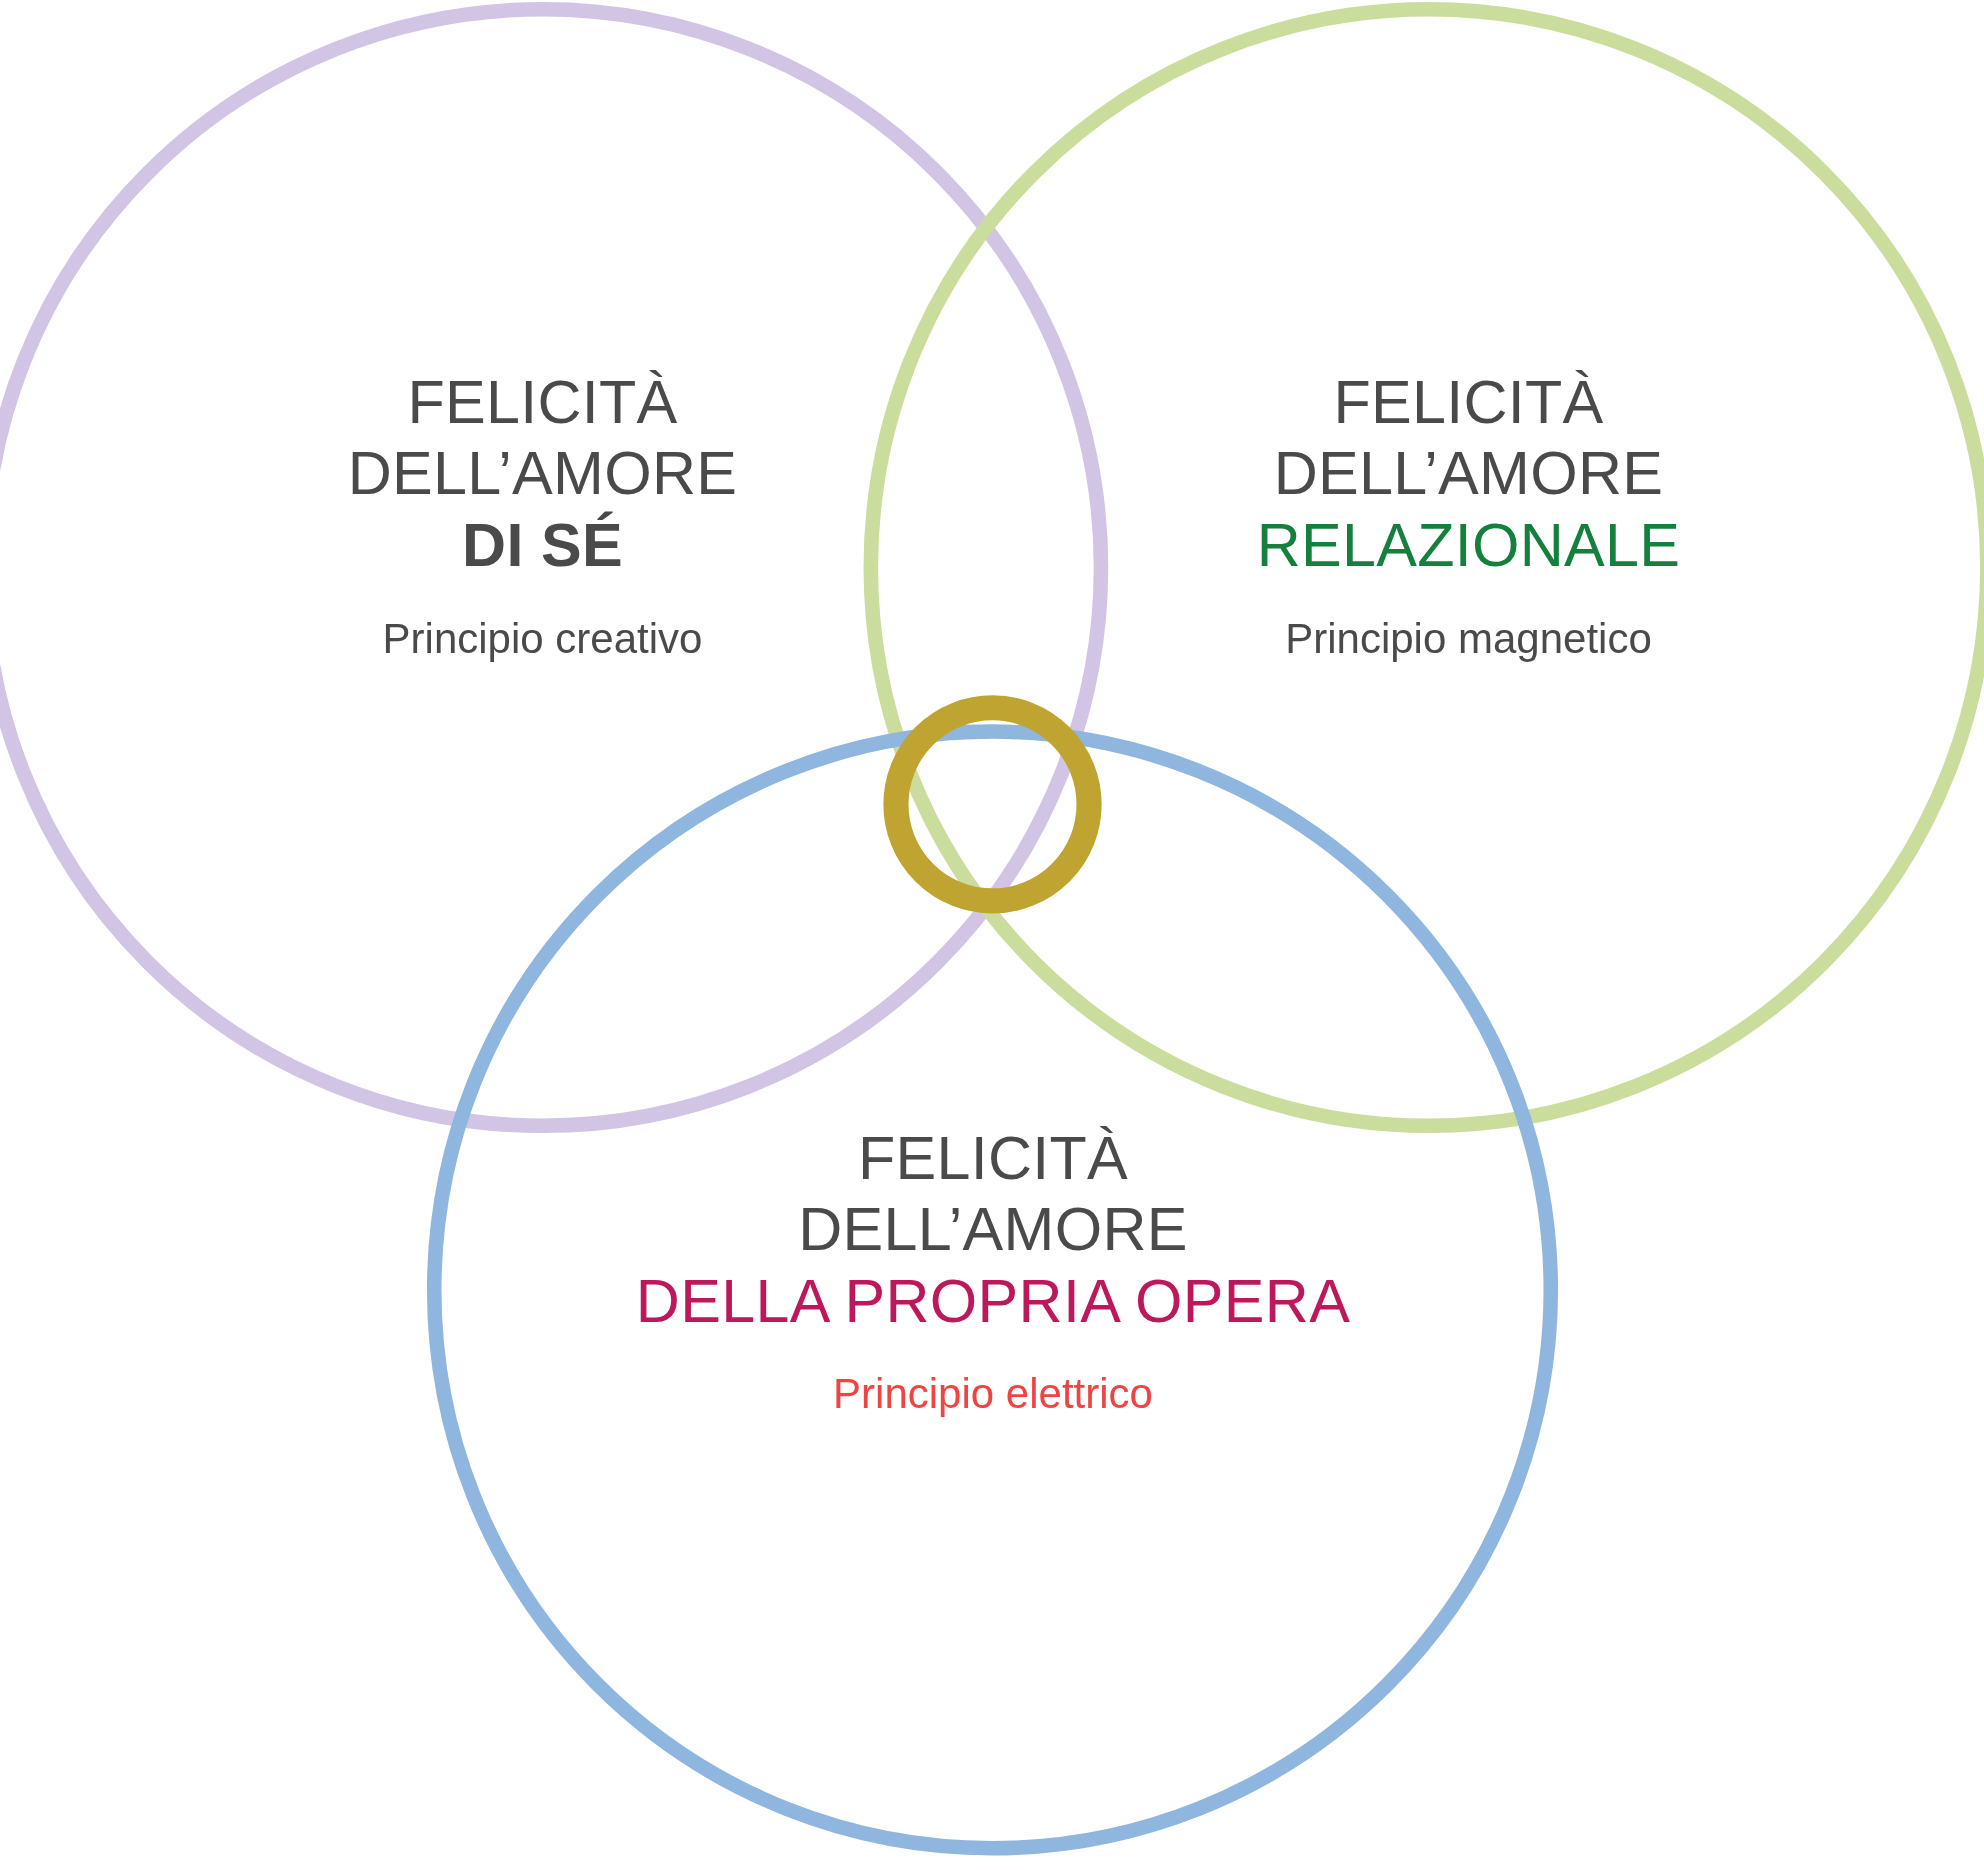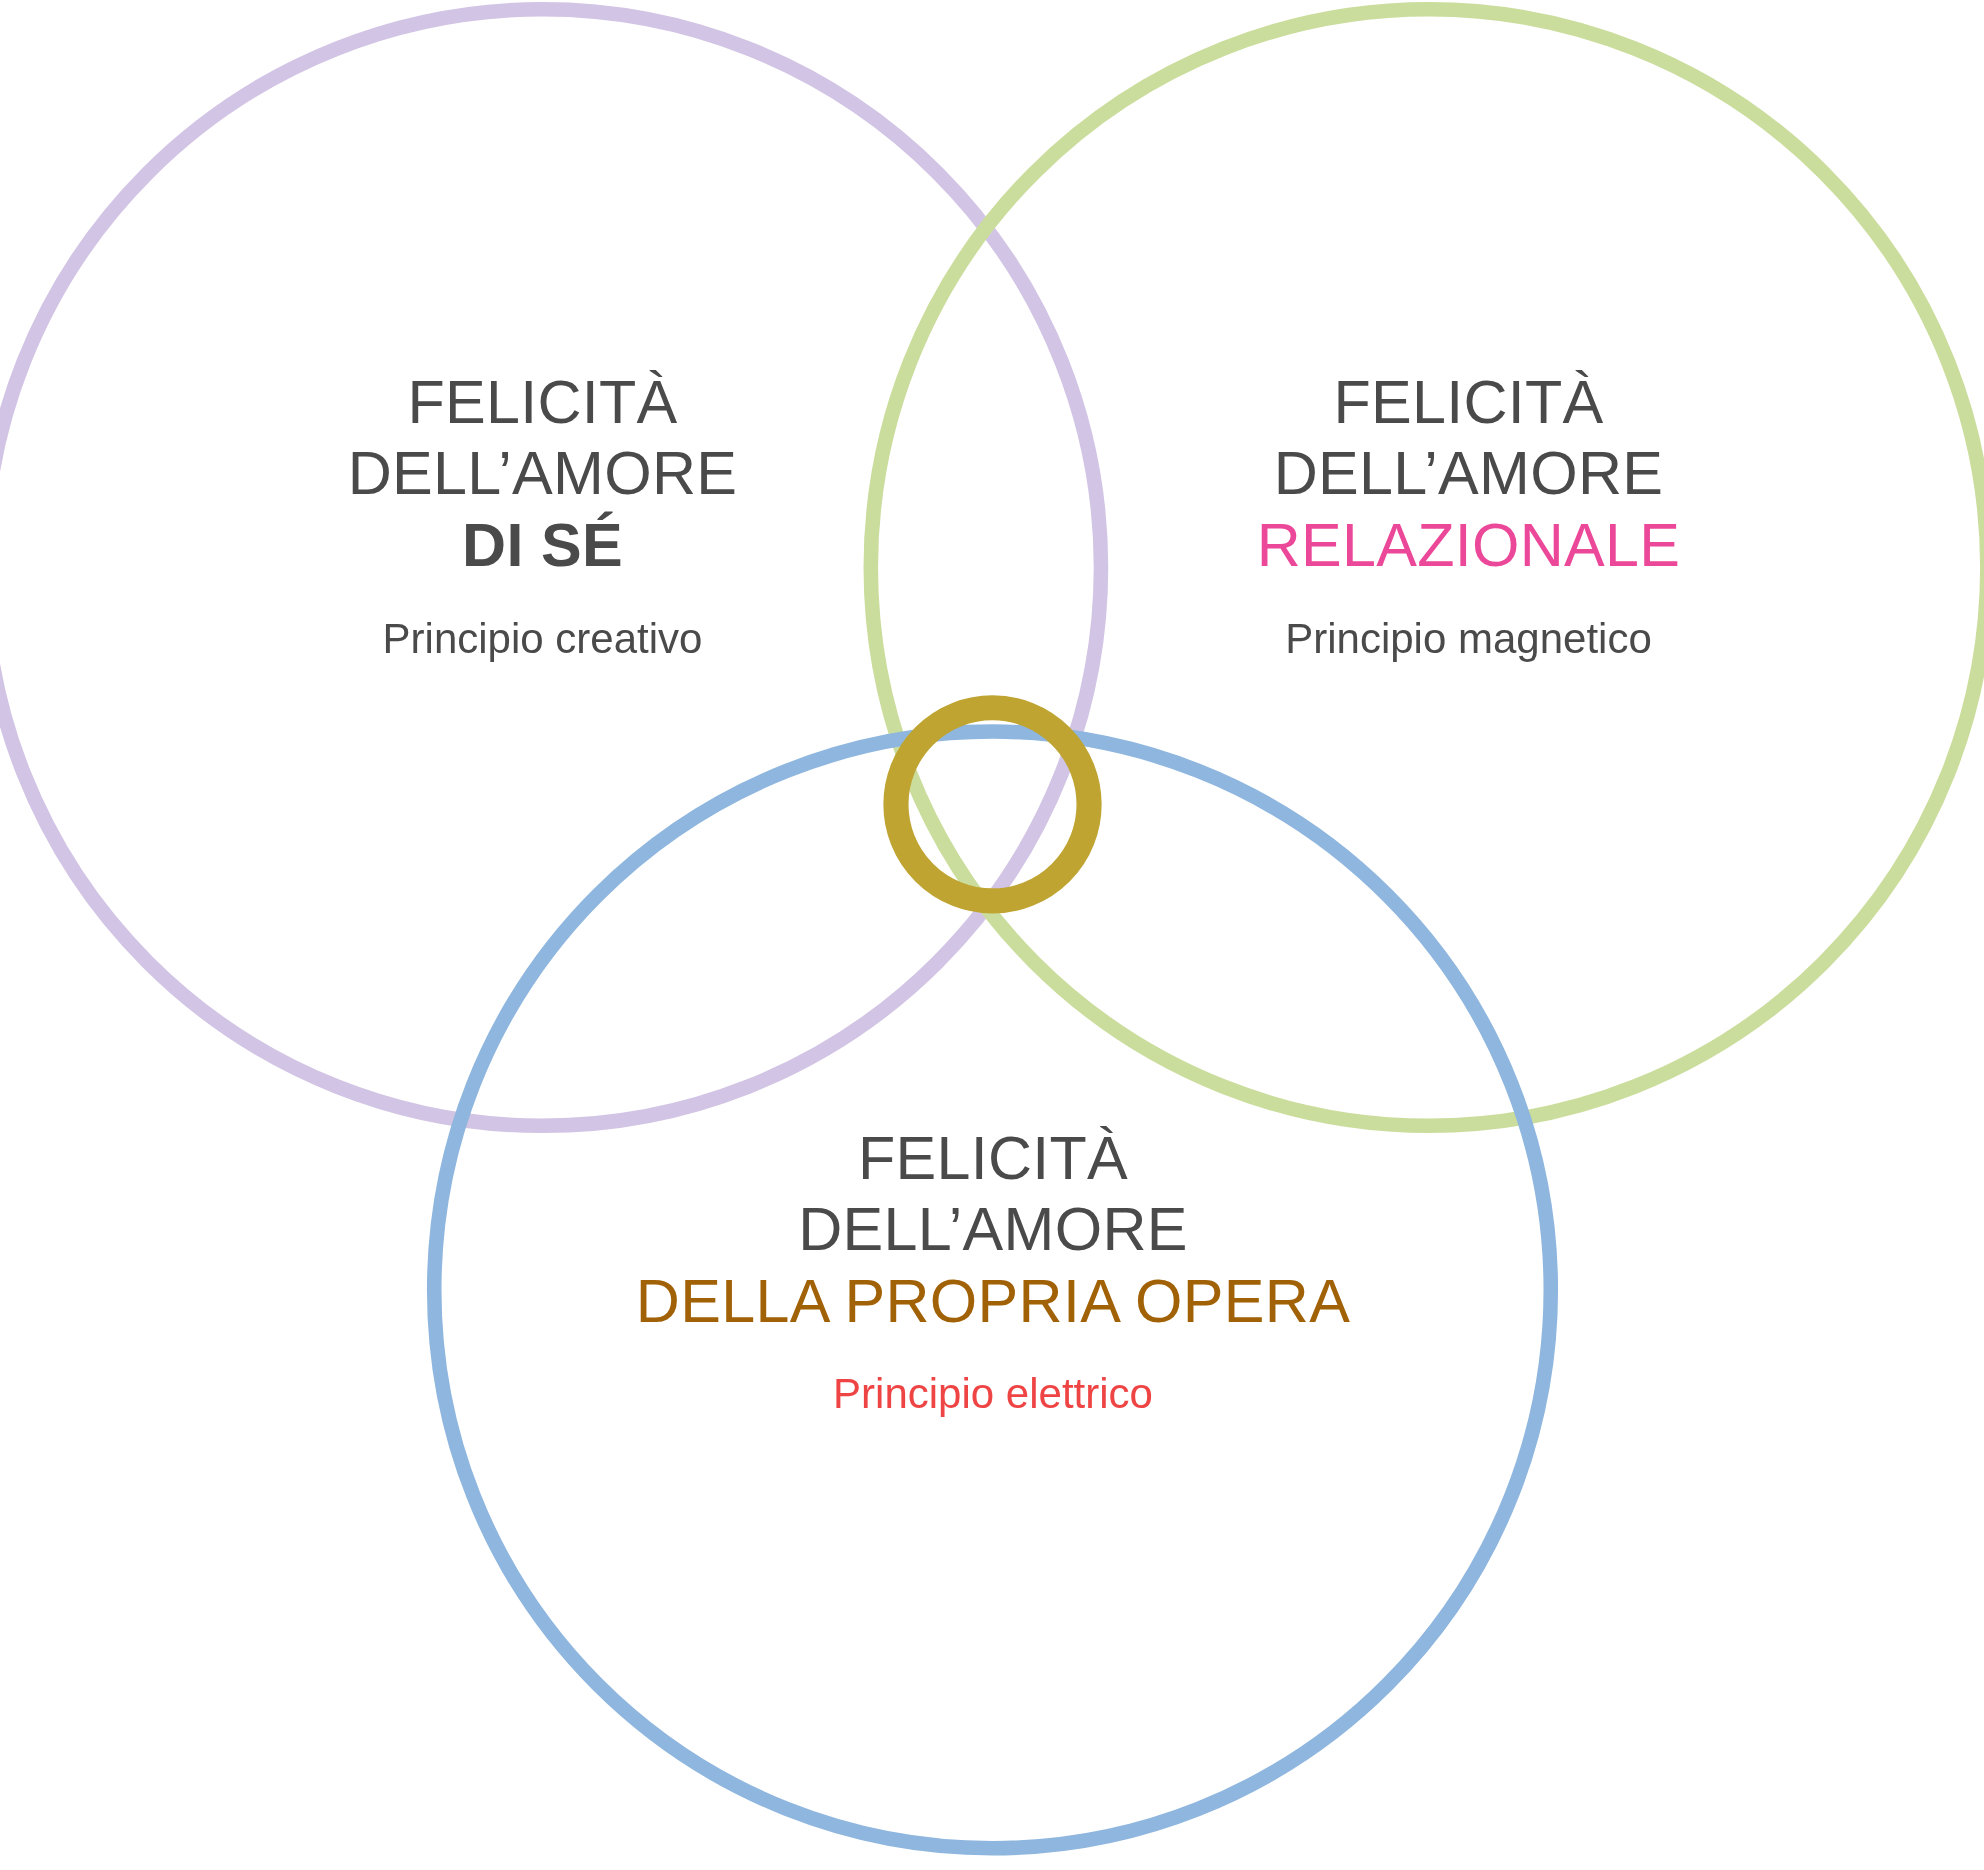--- a/index.html
+++ b/index.html
@@ -100,7 +100,7 @@
   <div class="label-group" id="label-relational">
     <div class="label-title" style="color: rgb(74, 74, 74);">FELICITÀ</div>
     <div class="label-title" style="color: rgb(74, 74, 74);">DELL’AMORE</div>
-    <div class="label-title" style="color: #ec4899;">RELAZIONALE</div>
+    <div class="label-title" style="color: #15803d;">RELAZIONALE</div>
     <div class="label-sub" style="color: rgb(74, 74, 74);">Principio magnetico</div>
   </div>
 

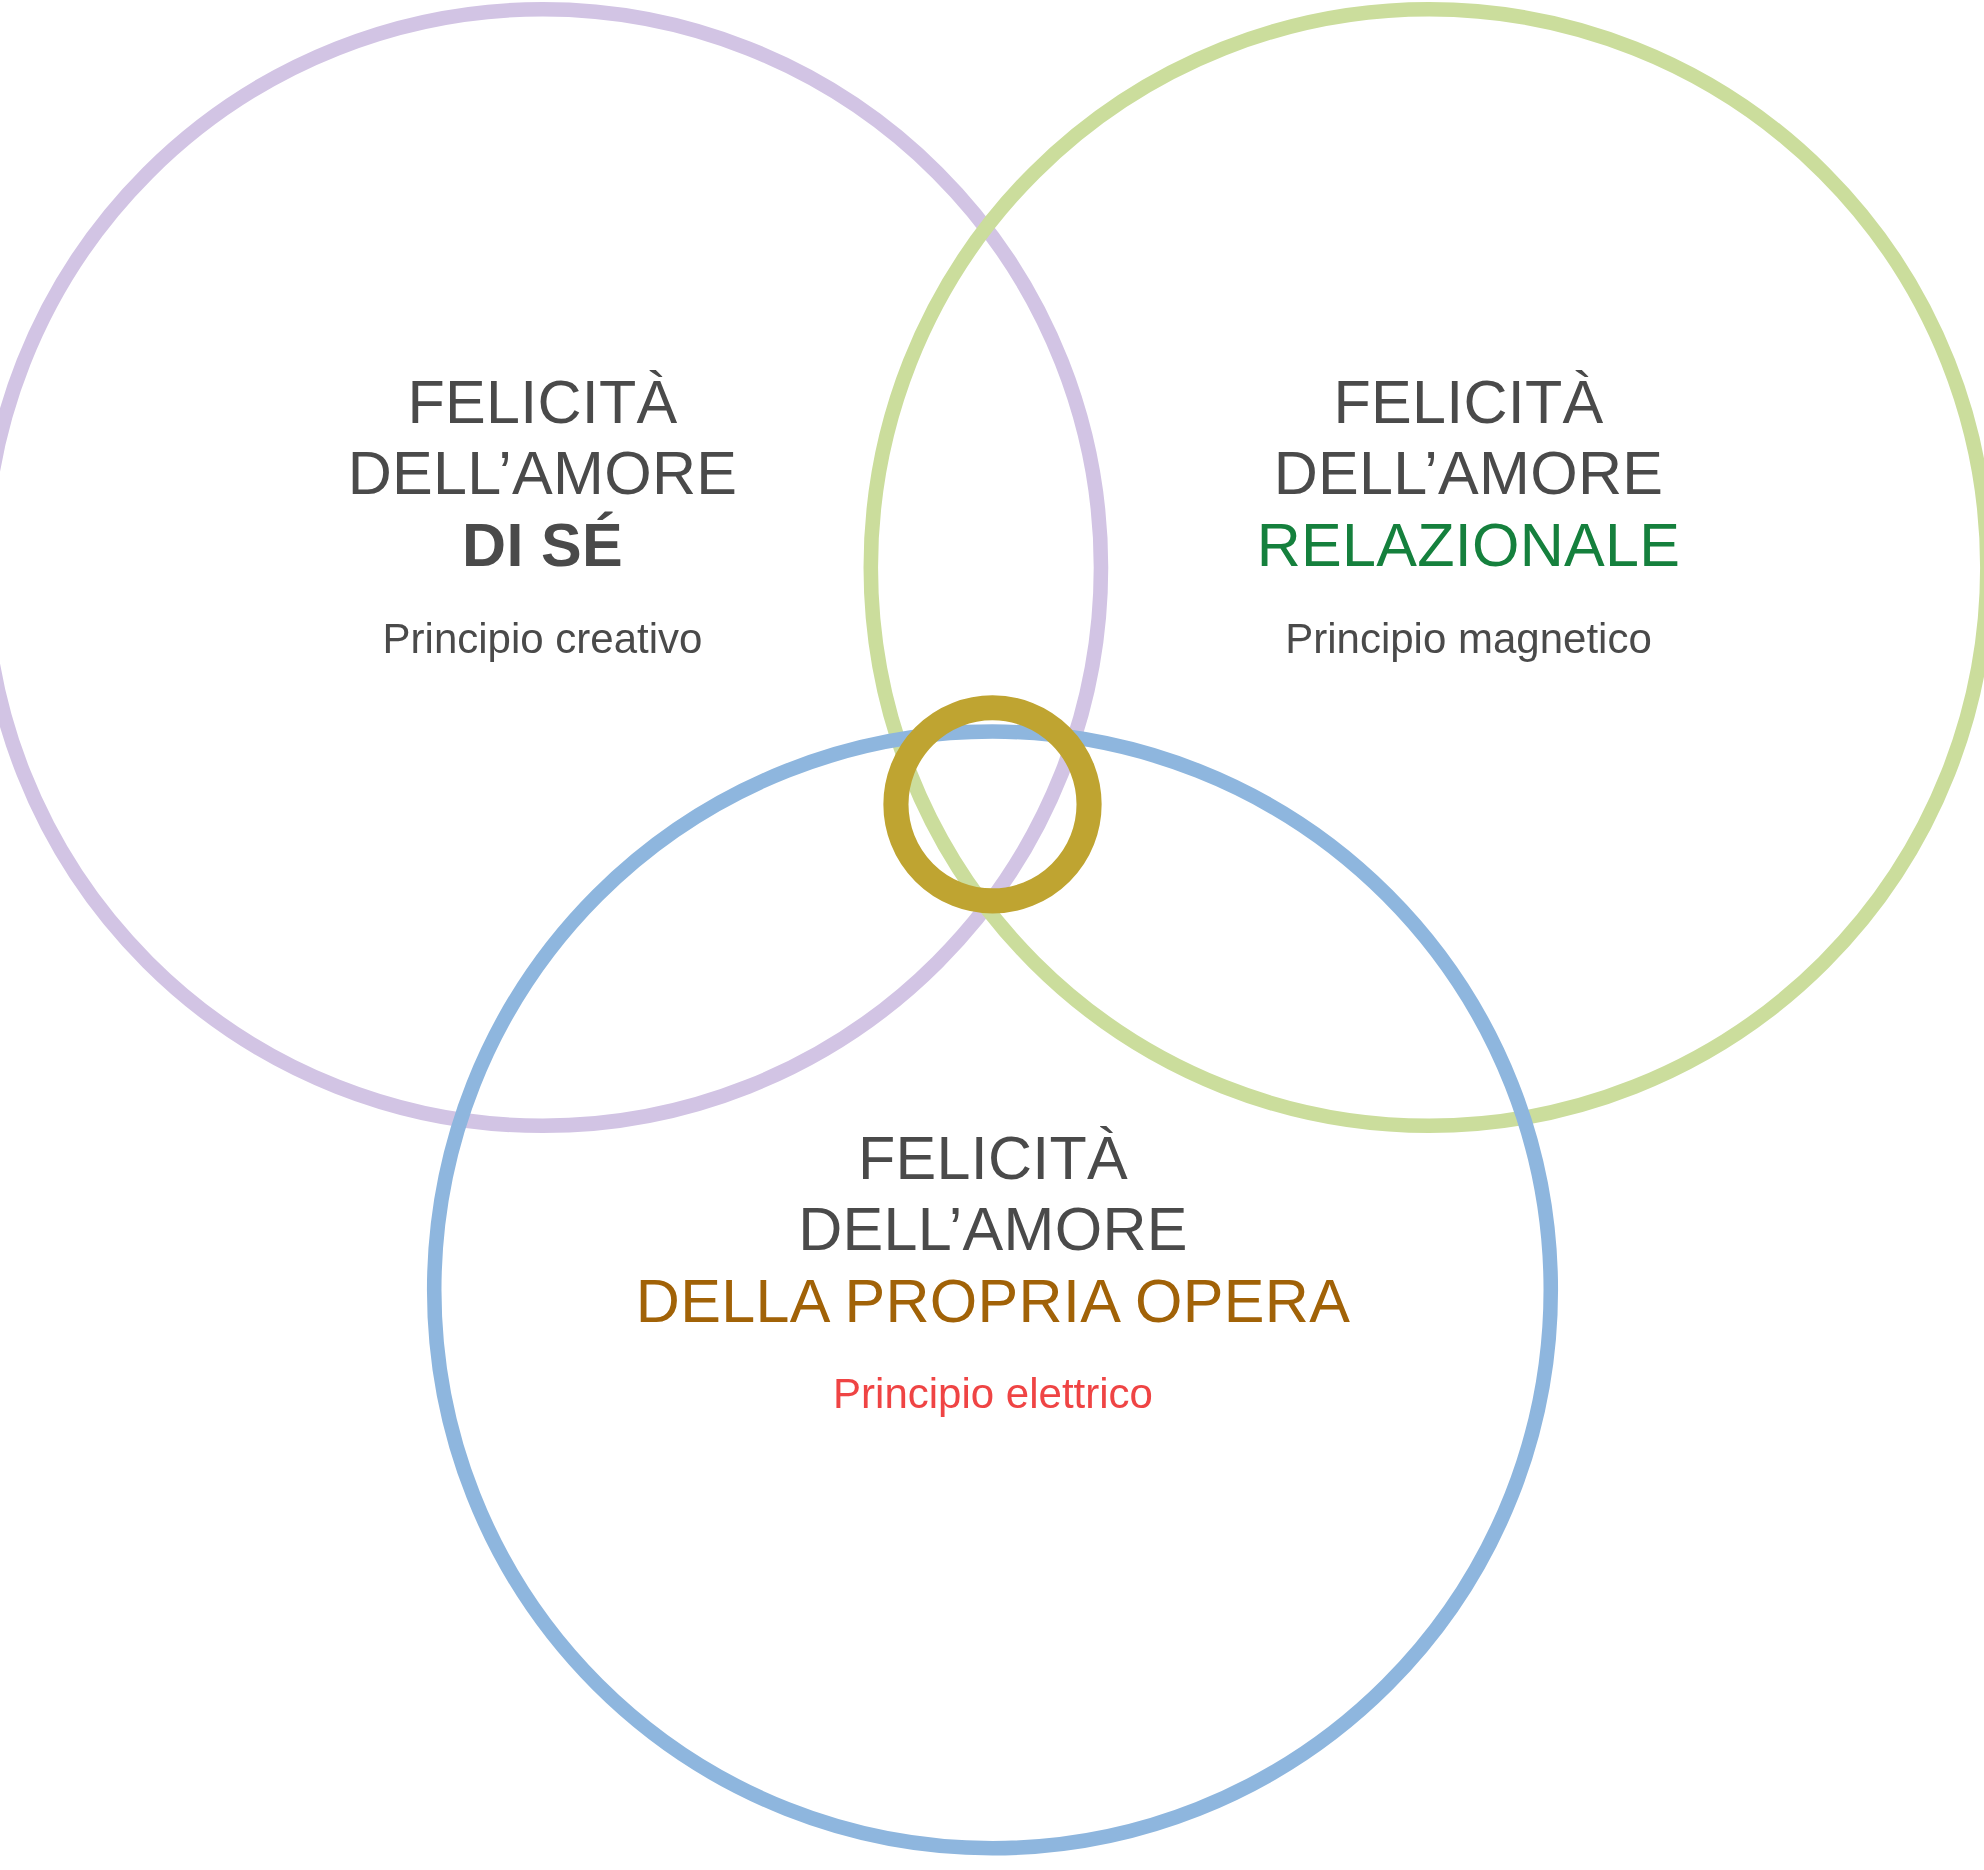--- a/index.html
+++ b/index.html
@@ -107,7 +107,7 @@
   <div class="label-group" id="label-work">
     <div class="label-title" style="color: rgb(74, 74, 74);">FELICITÀ</div>
     <div class="label-title" style="color: rgb(74, 74, 74);">DELL’AMORE</div>
-    <div class="label-title" style="color: #a16207;">DELLA PROPRIA OPERA</div>
+    <div class="label-title" style="color: #be185d;">DELLA PROPRIA OPERA</div>
     <div class="label-sub" style="color: #ef4444;">Principio elettrico</div>
   </div>
 

